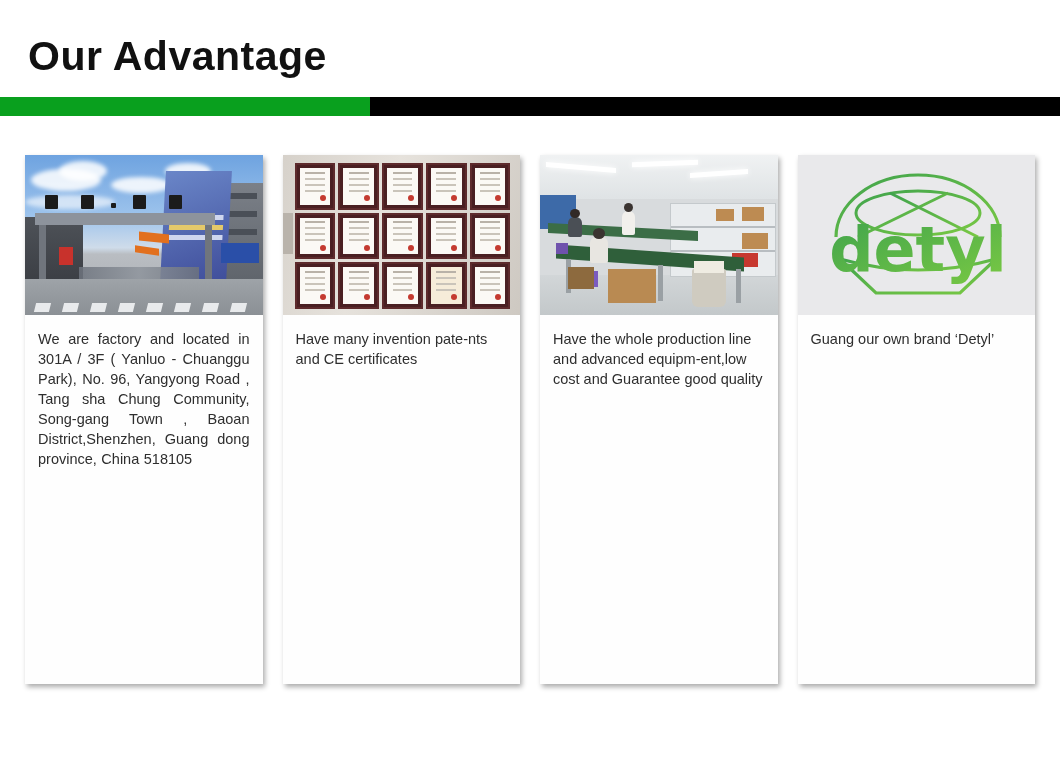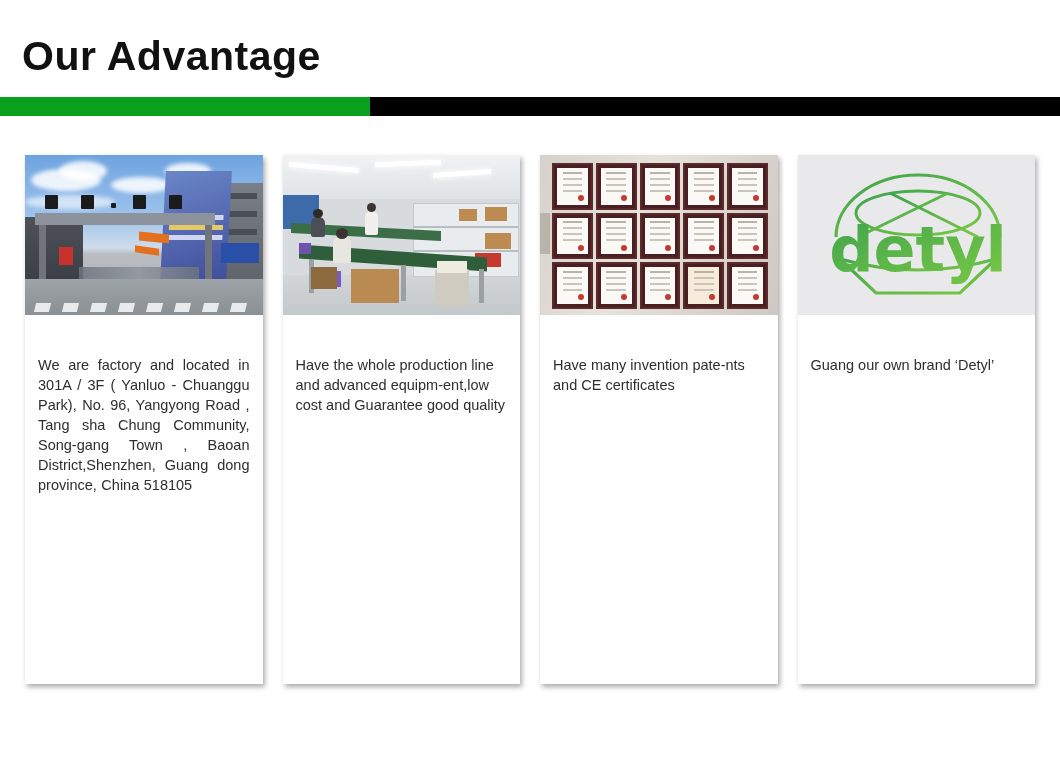--- a/index.html
+++ b/index.html
@@ -18,7 +18,7 @@
   
   #page-title {
     position: absolute;
-    left: 22px;
+    left: 28px;
     top: 34px;
     font-size: 41px;
     font-weight: bold;

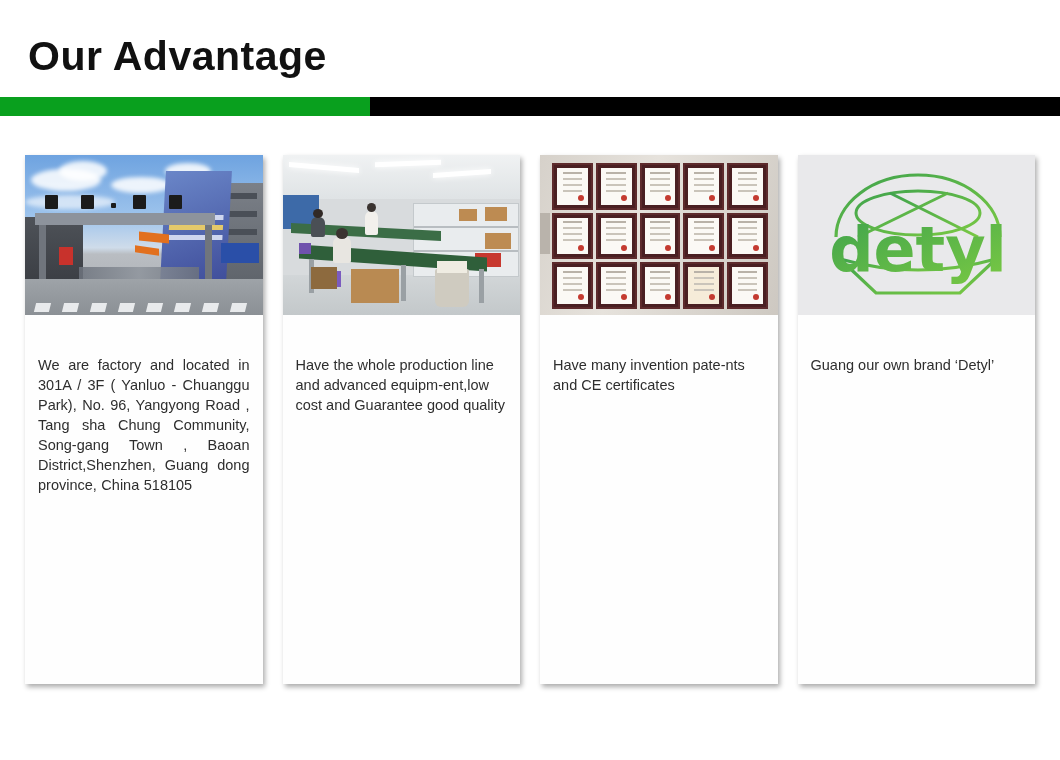--- a/index.html
+++ b/index.html
@@ -83,7 +83,6 @@
     line-height: 20px;
     color: #2e2e2e;
     flex: 1;
-    margin-top: 26px;
   }
   .card-text.justified {
     text-align: justify;

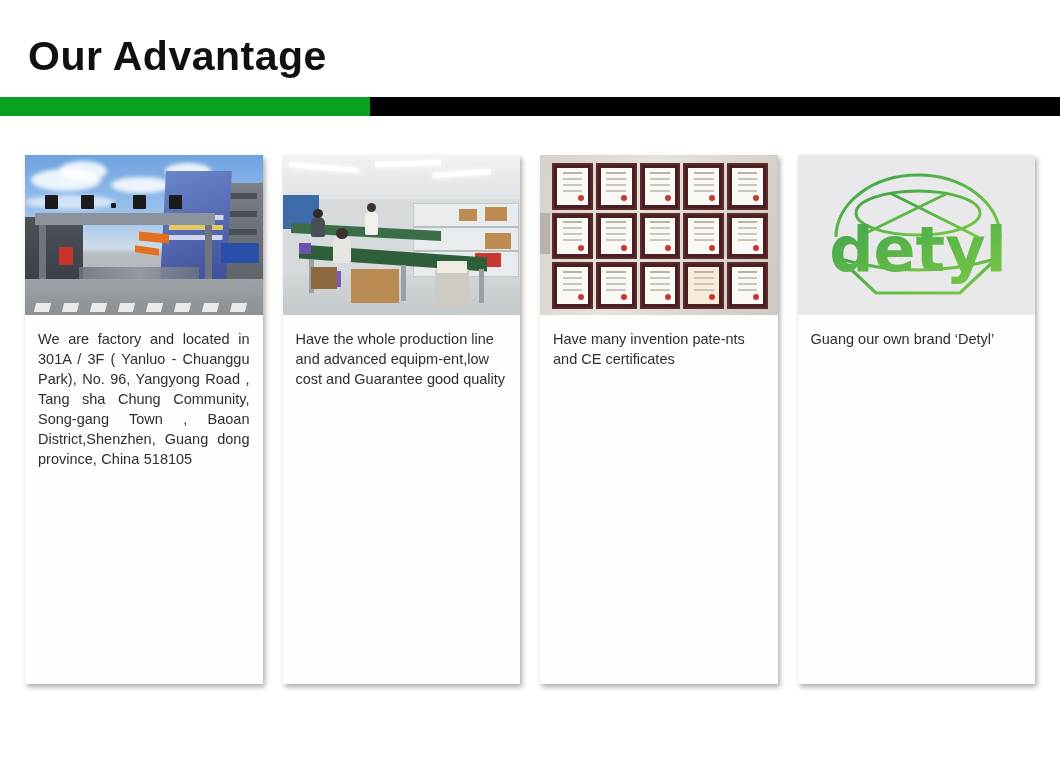--- a/index.html
+++ b/index.html
@@ -216,6 +216,91 @@
   </div>
 
   <div class="advantage-card">
+    <div class="card-media photo-certs">
+      <div class="pc-wall"></div>
+      <div class="pc-edge"></div>
+      <div class="pc-grid">
+        <div class="pc-frame">
+            <div class="pc-paper">
+              <div class="pc-seal"></div>
+            </div>
+          </div>
+        <div class="pc-frame">
+            <div class="pc-paper">
+              <div class="pc-seal"></div>
+            </div>
+          </div>
+        <div class="pc-frame">
+            <div class="pc-paper">
+              <div class="pc-seal"></div>
+            </div>
+          </div>
+        <div class="pc-frame">
+            <div class="pc-paper">
+              <div class="pc-seal"></div>
+            </div>
+          </div>
+        <div class="pc-frame">
+            <div class="pc-paper">
+              <div class="pc-seal"></div>
+            </div>
+          </div>
+        <div class="pc-frame">
+            <div class="pc-paper">
+              <div class="pc-seal"></div>
+            </div>
+          </div>
+        <div class="pc-frame">
+            <div class="pc-paper">
+              <div class="pc-seal"></div>
+            </div>
+          </div>
+        <div class="pc-frame">
+            <div class="pc-paper">
+              <div class="pc-seal"></div>
+            </div>
+          </div>
+        <div class="pc-frame">
+            <div class="pc-paper">
+              <div class="pc-seal"></div>
+            </div>
+          </div>
+        <div class="pc-frame">
+            <div class="pc-paper">
+              <div class="pc-seal"></div>
+            </div>
+          </div>
+        <div class="pc-frame">
+            <div class="pc-paper">
+              <div class="pc-seal"></div>
+            </div>
+          </div>
+        <div class="pc-frame">
+            <div class="pc-paper">
+              <div class="pc-seal"></div>
+            </div>
+          </div>
+        <div class="pc-frame">
+            <div class="pc-paper">
+              <div class="pc-seal"></div>
+            </div>
+          </div>
+        <div class="pc-frame">
+            <div class="pc-paper tan">
+              <div class="pc-seal"></div>
+            </div>
+          </div>
+        <div class="pc-frame">
+            <div class="pc-paper">
+              <div class="pc-seal"></div>
+            </div>
+          </div>
+      </div>
+    </div>
+    <div class="card-text">Have many invention pate-nts and CE certificates</div>
+  </div>
+
+  <div class="advantage-card">
     <div class="card-media photo-line">
       <div class="pl-ceil"></div>
       <div class="pl-lamp pl-l1"></div>
@@ -246,91 +331,6 @@
   </div>
 
   <div class="advantage-card">
-    <div class="card-media photo-certs">
-      <div class="pc-wall"></div>
-      <div class="pc-edge"></div>
-      <div class="pc-grid">
-        <div class="pc-frame">
-            <div class="pc-paper">
-              <div class="pc-seal"></div>
-            </div>
-          </div>
-        <div class="pc-frame">
-            <div class="pc-paper">
-              <div class="pc-seal"></div>
-            </div>
-          </div>
-        <div class="pc-frame">
-            <div class="pc-paper">
-              <div class="pc-seal"></div>
-            </div>
-          </div>
-        <div class="pc-frame">
-            <div class="pc-paper">
-              <div class="pc-seal"></div>
-            </div>
-          </div>
-        <div class="pc-frame">
-            <div class="pc-paper">
-              <div class="pc-seal"></div>
-            </div>
-          </div>
-        <div class="pc-frame">
-            <div class="pc-paper">
-              <div class="pc-seal"></div>
-            </div>
-          </div>
-        <div class="pc-frame">
-            <div class="pc-paper">
-              <div class="pc-seal"></div>
-            </div>
-          </div>
-        <div class="pc-frame">
-            <div class="pc-paper">
-              <div class="pc-seal"></div>
-            </div>
-          </div>
-        <div class="pc-frame">
-            <div class="pc-paper">
-              <div class="pc-seal"></div>
-            </div>
-          </div>
-        <div class="pc-frame">
-            <div class="pc-paper">
-              <div class="pc-seal"></div>
-            </div>
-          </div>
-        <div class="pc-frame">
-            <div class="pc-paper">
-              <div class="pc-seal"></div>
-            </div>
-          </div>
-        <div class="pc-frame">
-            <div class="pc-paper">
-              <div class="pc-seal"></div>
-            </div>
-          </div>
-        <div class="pc-frame">
-            <div class="pc-paper">
-              <div class="pc-seal"></div>
-            </div>
-          </div>
-        <div class="pc-frame">
-            <div class="pc-paper tan">
-              <div class="pc-seal"></div>
-            </div>
-          </div>
-        <div class="pc-frame">
-            <div class="pc-paper">
-              <div class="pc-seal"></div>
-            </div>
-          </div>
-      </div>
-    </div>
-    <div class="card-text">Have many invention pate-nts and CE certificates</div>
-  </div>
-
-  <div class="advantage-card">
     <div class="card-media photo-logo">
       <svg width="180" height="136" viewBox="0 0 180 136">
         <defs>

